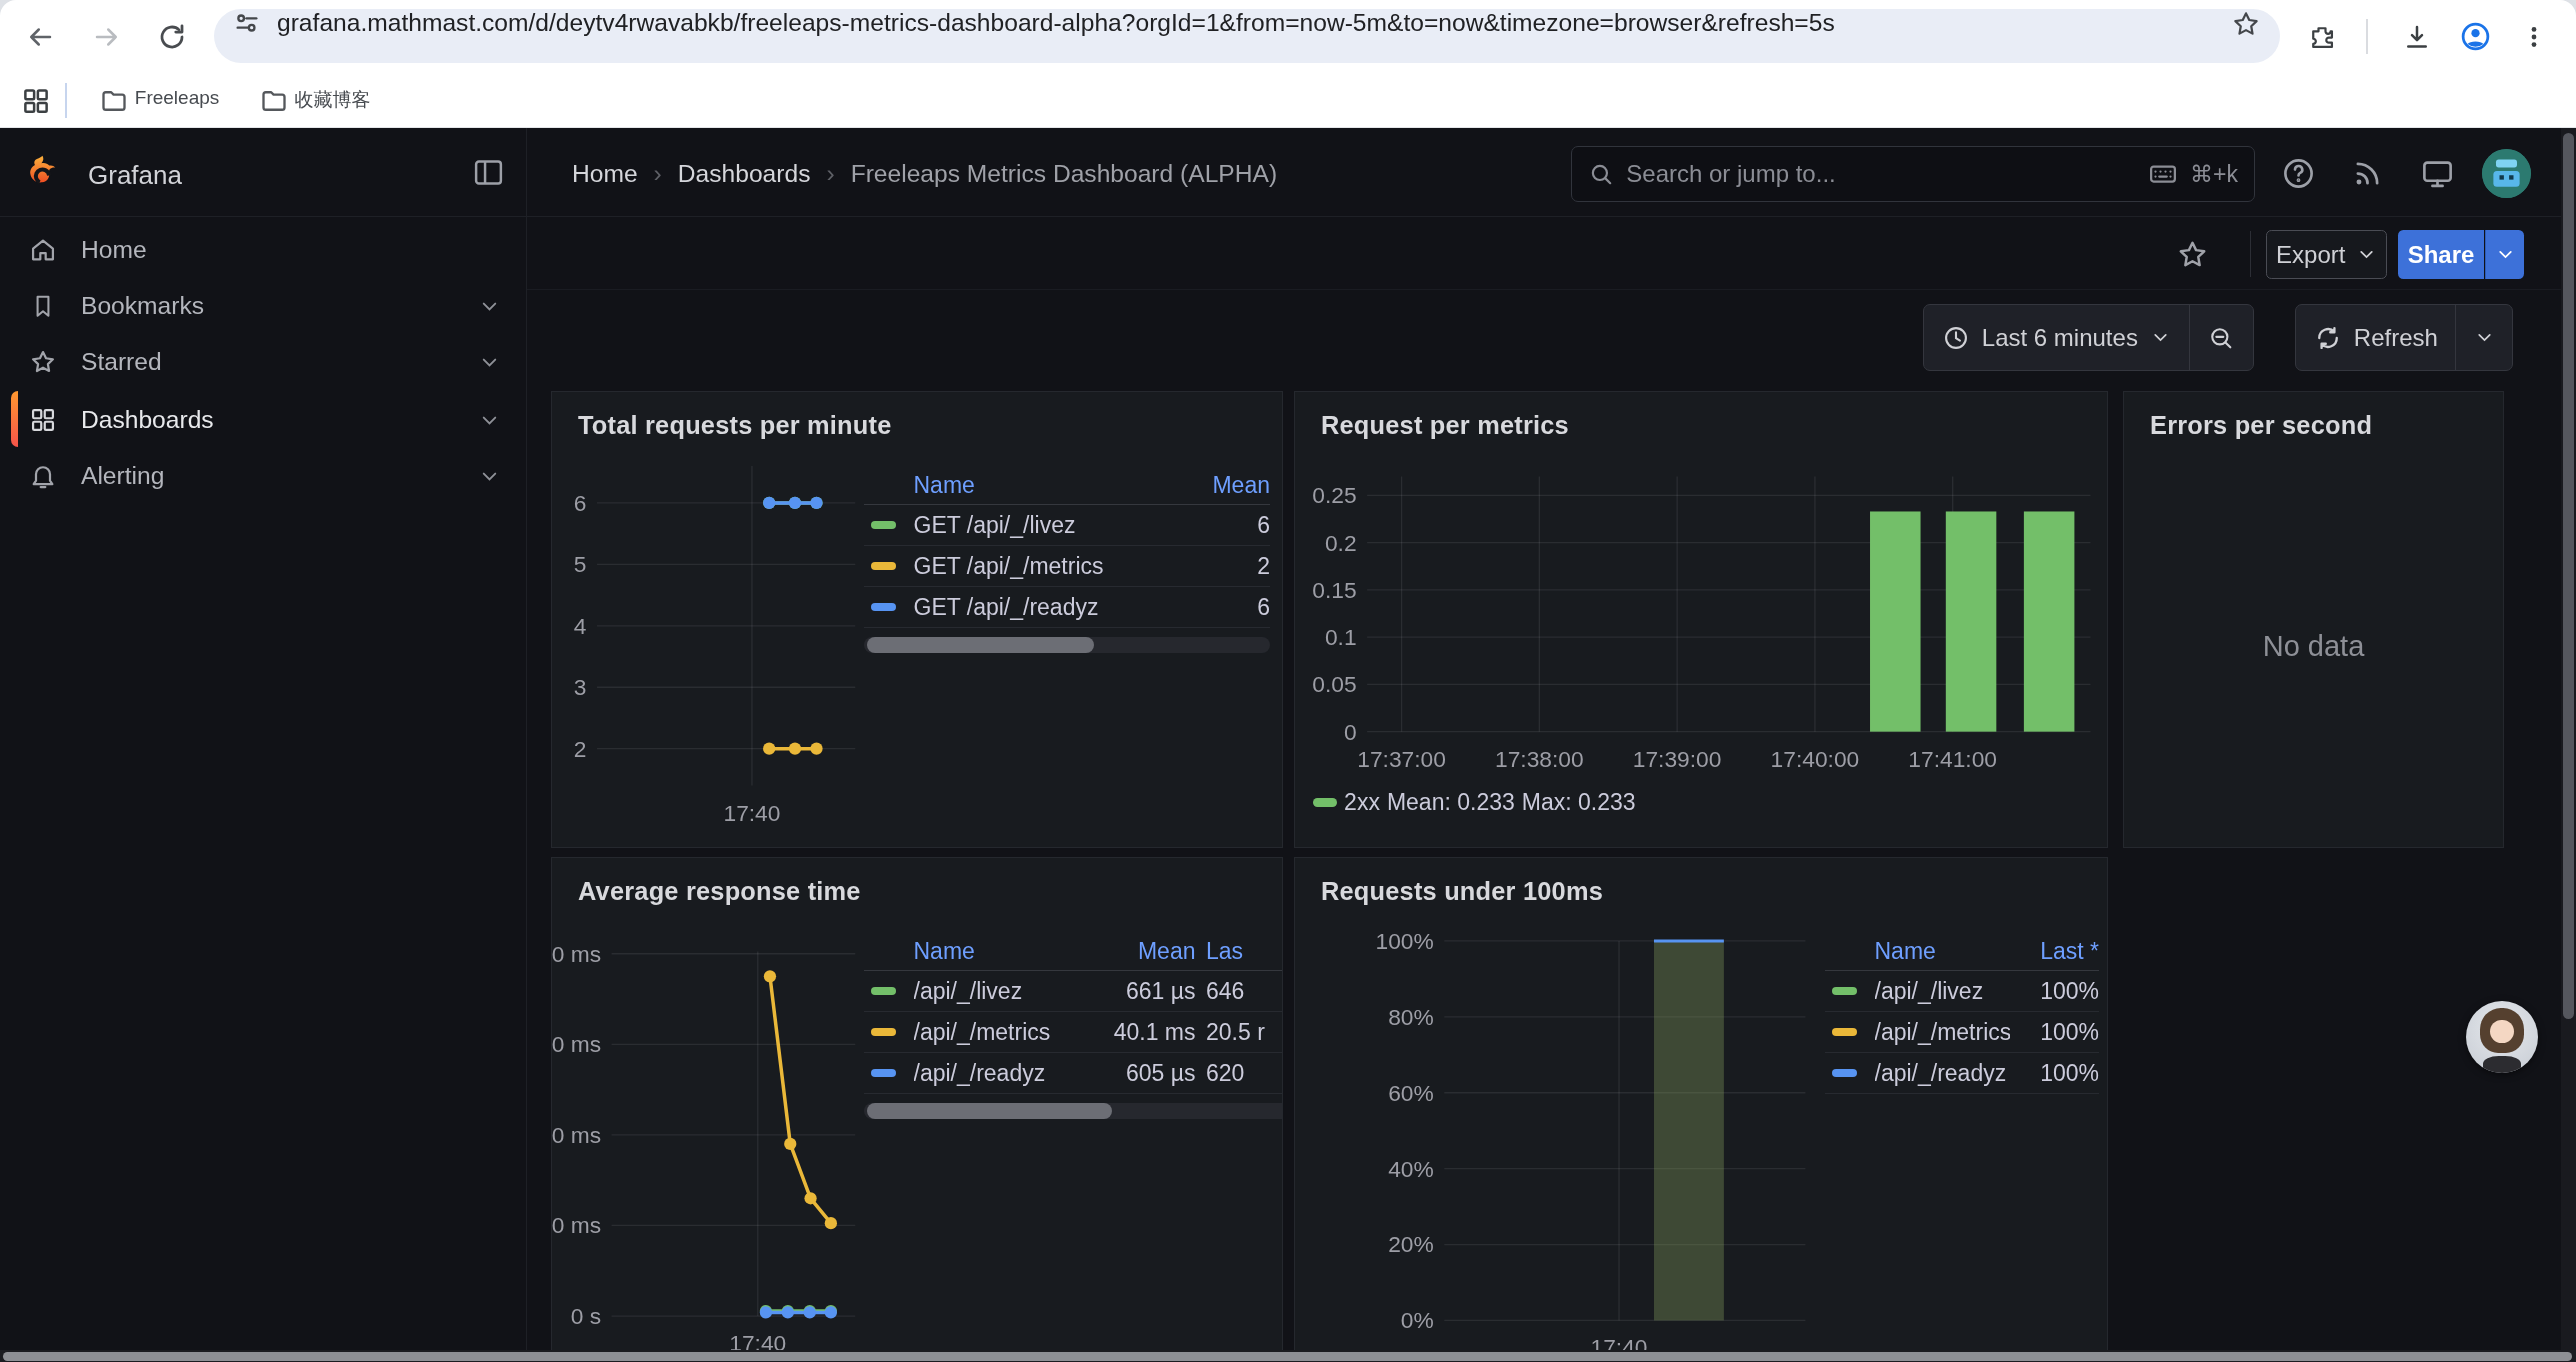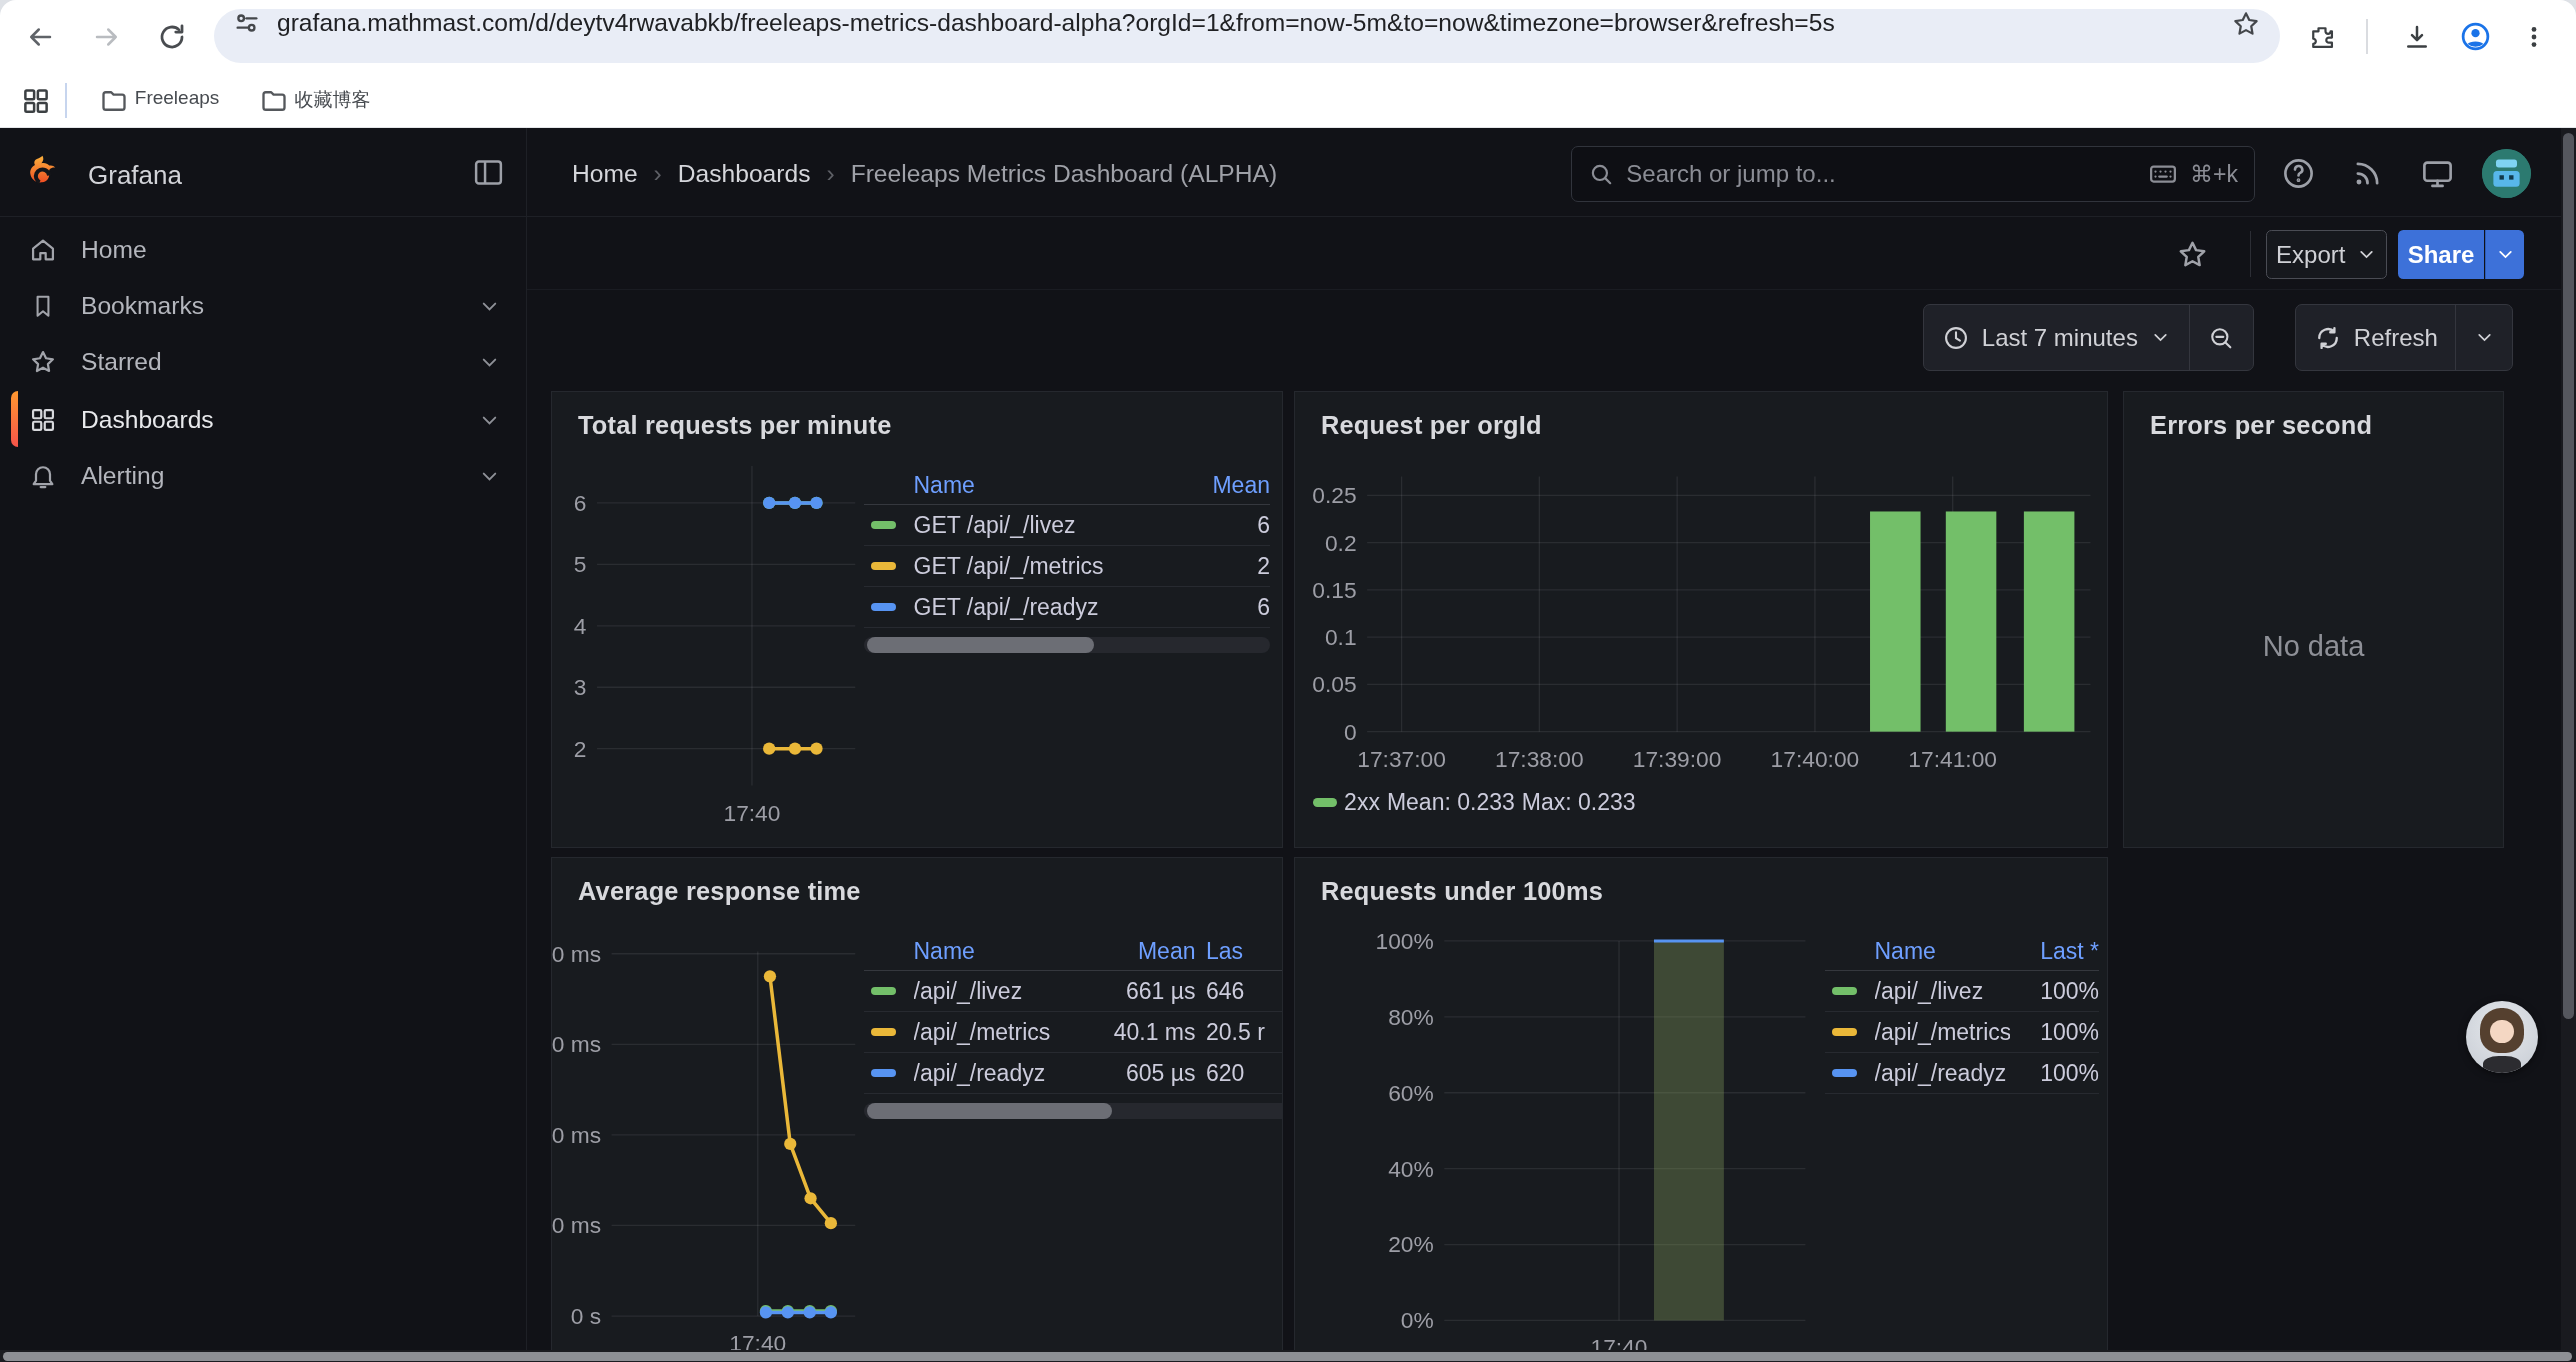--- a/index.html
+++ b/index.html
@@ -281,7 +281,7 @@
           <circle cx="12" cy="12" r="8.5"></circle>
           <path d="M12 7.2v5l3.4 2"></path>
         </svg>
-      <span>Last 7 minutes</span>
+      <span>Last 6 minutes</span>
       <svg width="21" height="21" viewBox="0 0 24 24" fill="none" stroke="#d0d1d6" stroke-width="2" stroke-linecap="round">
           <path d="M6 9l6 6 6-6"></path>
         </svg>

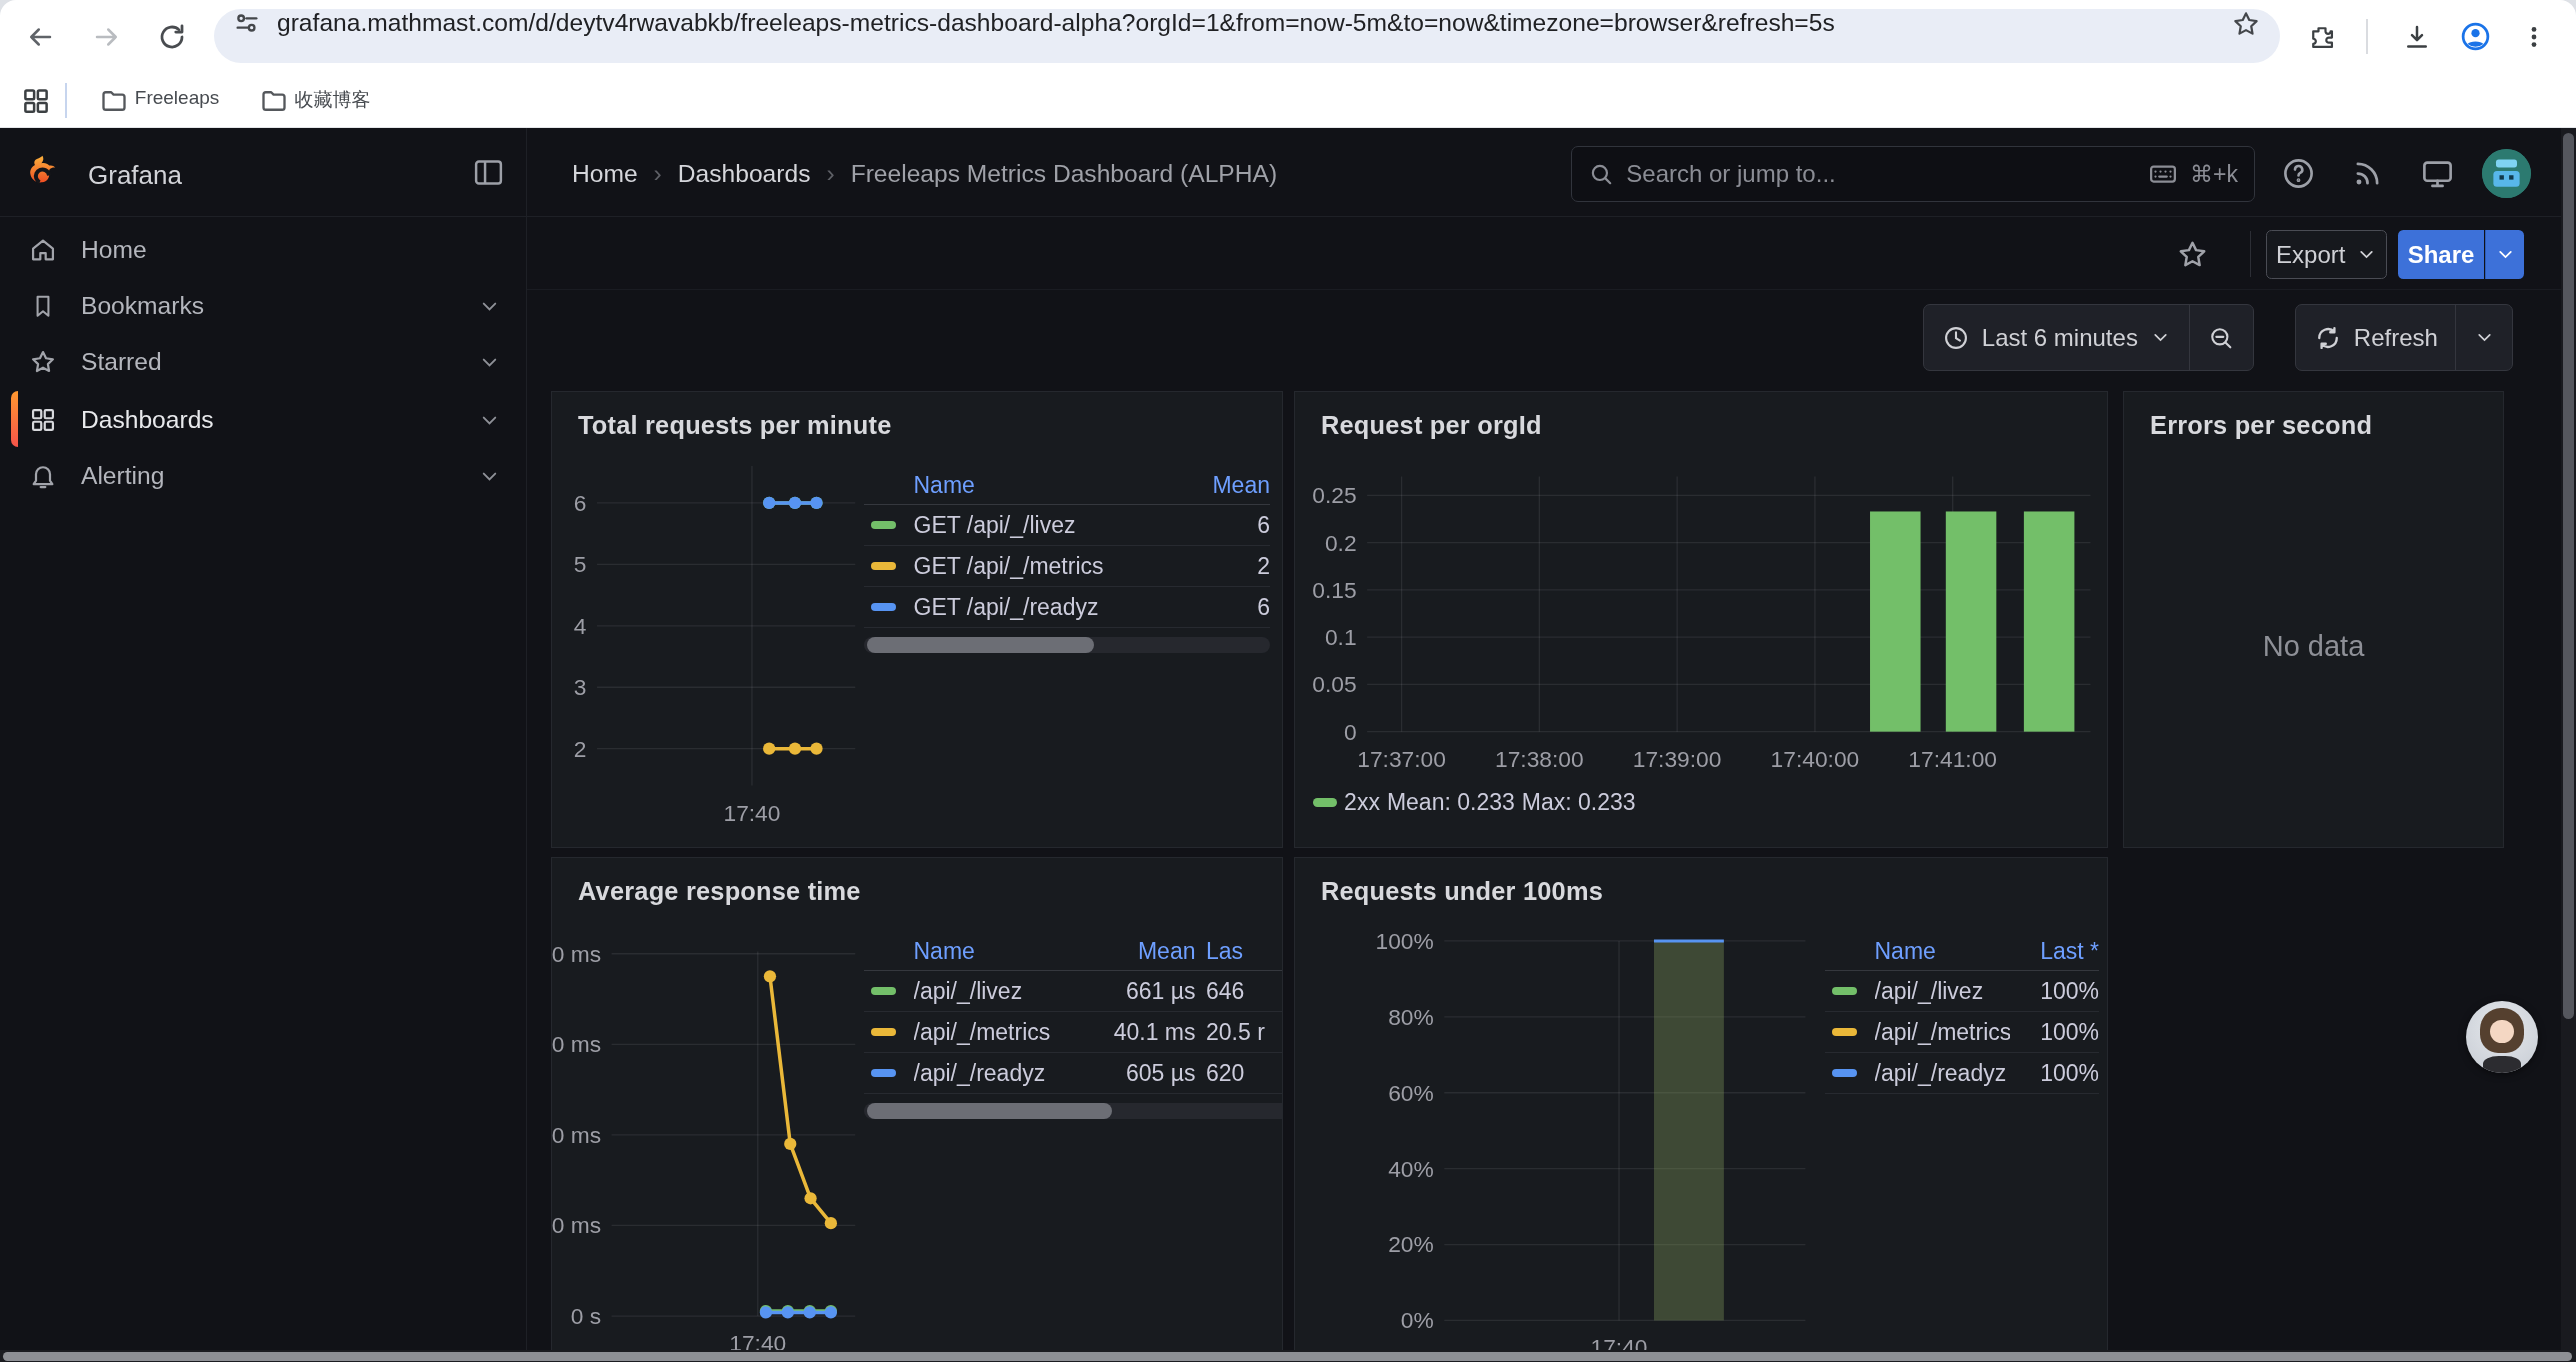--- a/index.html
+++ b/index.html
@@ -433,7 +433,7 @@
   </div>
 
   <div class="panel" id="p2">
-    <div class="ptitle">Request per orgId</div>
+    <div class="ptitle">Request per metrics</div>
     <div class="chart" style="left:8.8px;top:65px;width:797px;height:338px">
         <svg width="797" height="338" viewBox="0 0 909 385">
           <line x1="72" y1="43.5555555555556" x2="897" y2="43.5555555555556" stroke="rgba(204,204,220,0.10)" stroke-width="1.5"></line>

